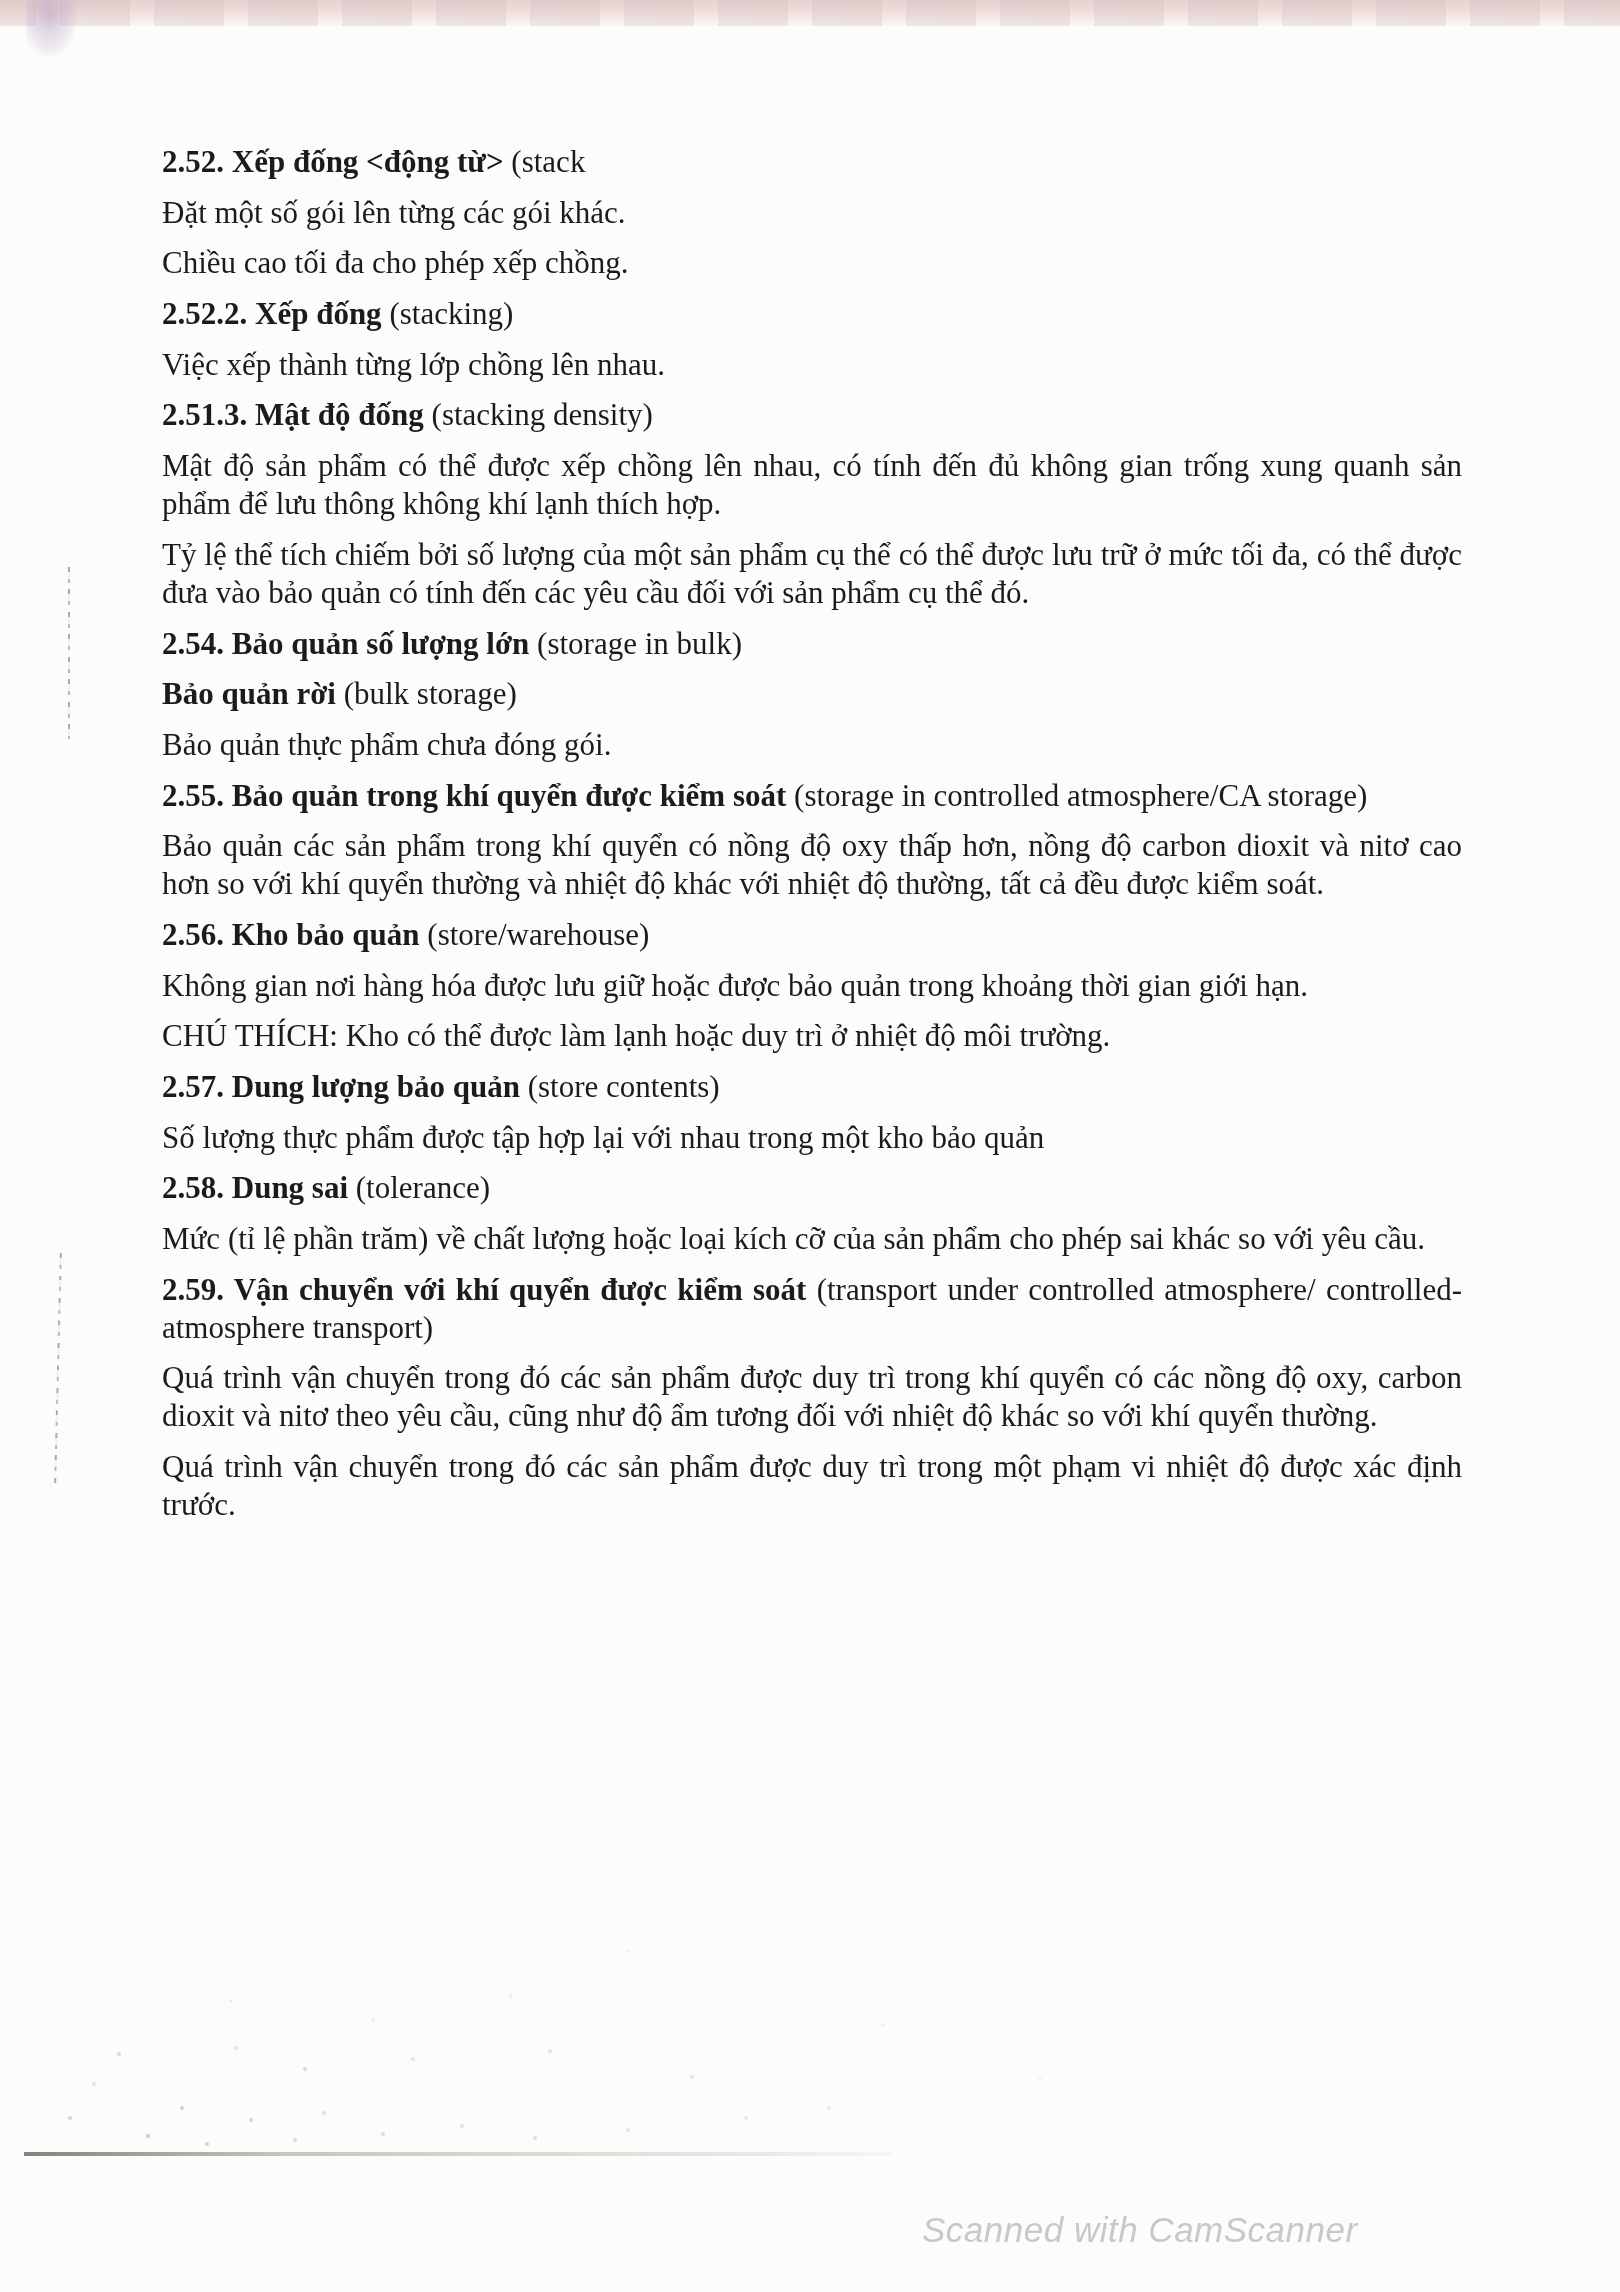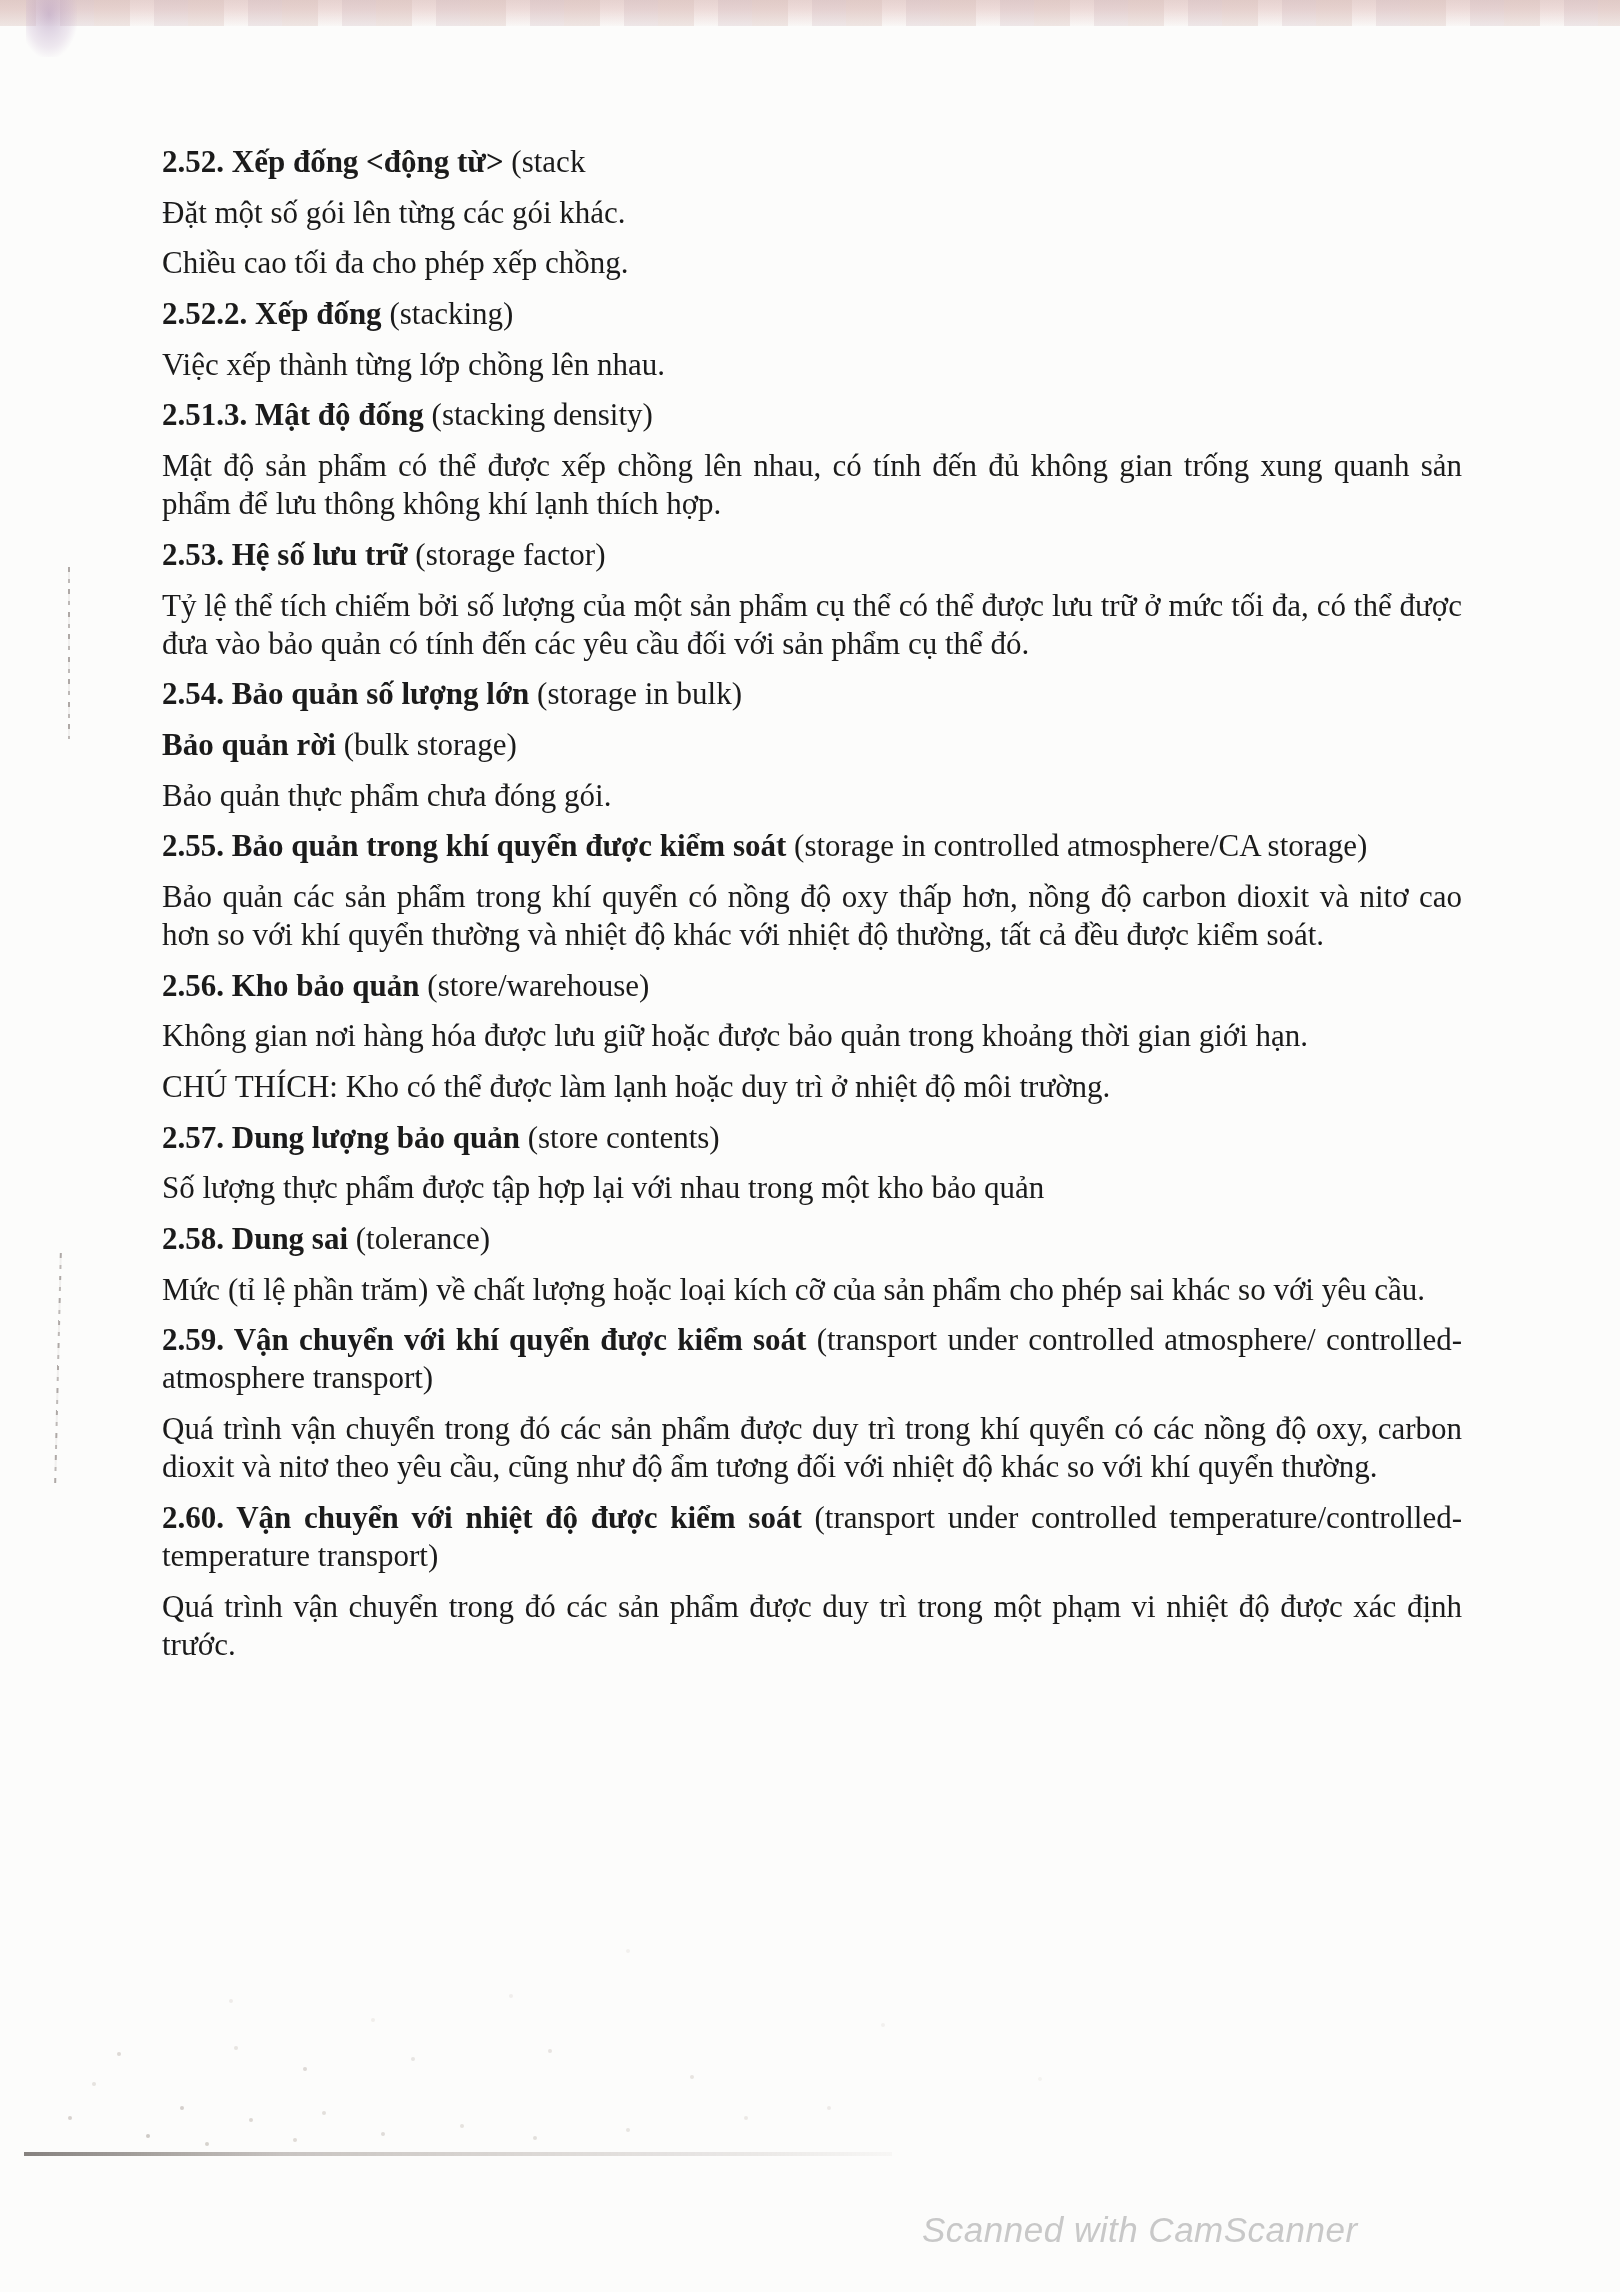--- a/index.html
+++ b/index.html
@@ -83,7 +83,6 @@
     <p>Việc xếp thành từng lớp chồng lên nhau.</p>
     <p><span class="b">2.51.3. Mật độ đống</span><span> (stacking density)</span></p>
     <p>Mật độ sản phẩm có thể được xếp chồng lên nhau, có tính đến đủ không gian trống xung quanh sản phẩm để lưu thông không khí lạnh thích hợp.</p>
-    <p><span class="b">2.53. Hệ số lưu trữ</span><span> (storage factor)</span></p>
     <p>Tỷ lệ thể tích chiếm bởi số lượng của một sản phẩm cụ thể có thể được lưu trữ ở mức tối đa, có thể được đưa vào bảo quản có tính đến các yêu cầu đối với sản phẩm cụ thể đó.</p>
     <p><span class="b">2.54. Bảo quản số lượng lớn</span><span> (storage in bulk)</span></p>
     <p><span class="b">Bảo quản rời</span><span> (bulk storage)</span></p>

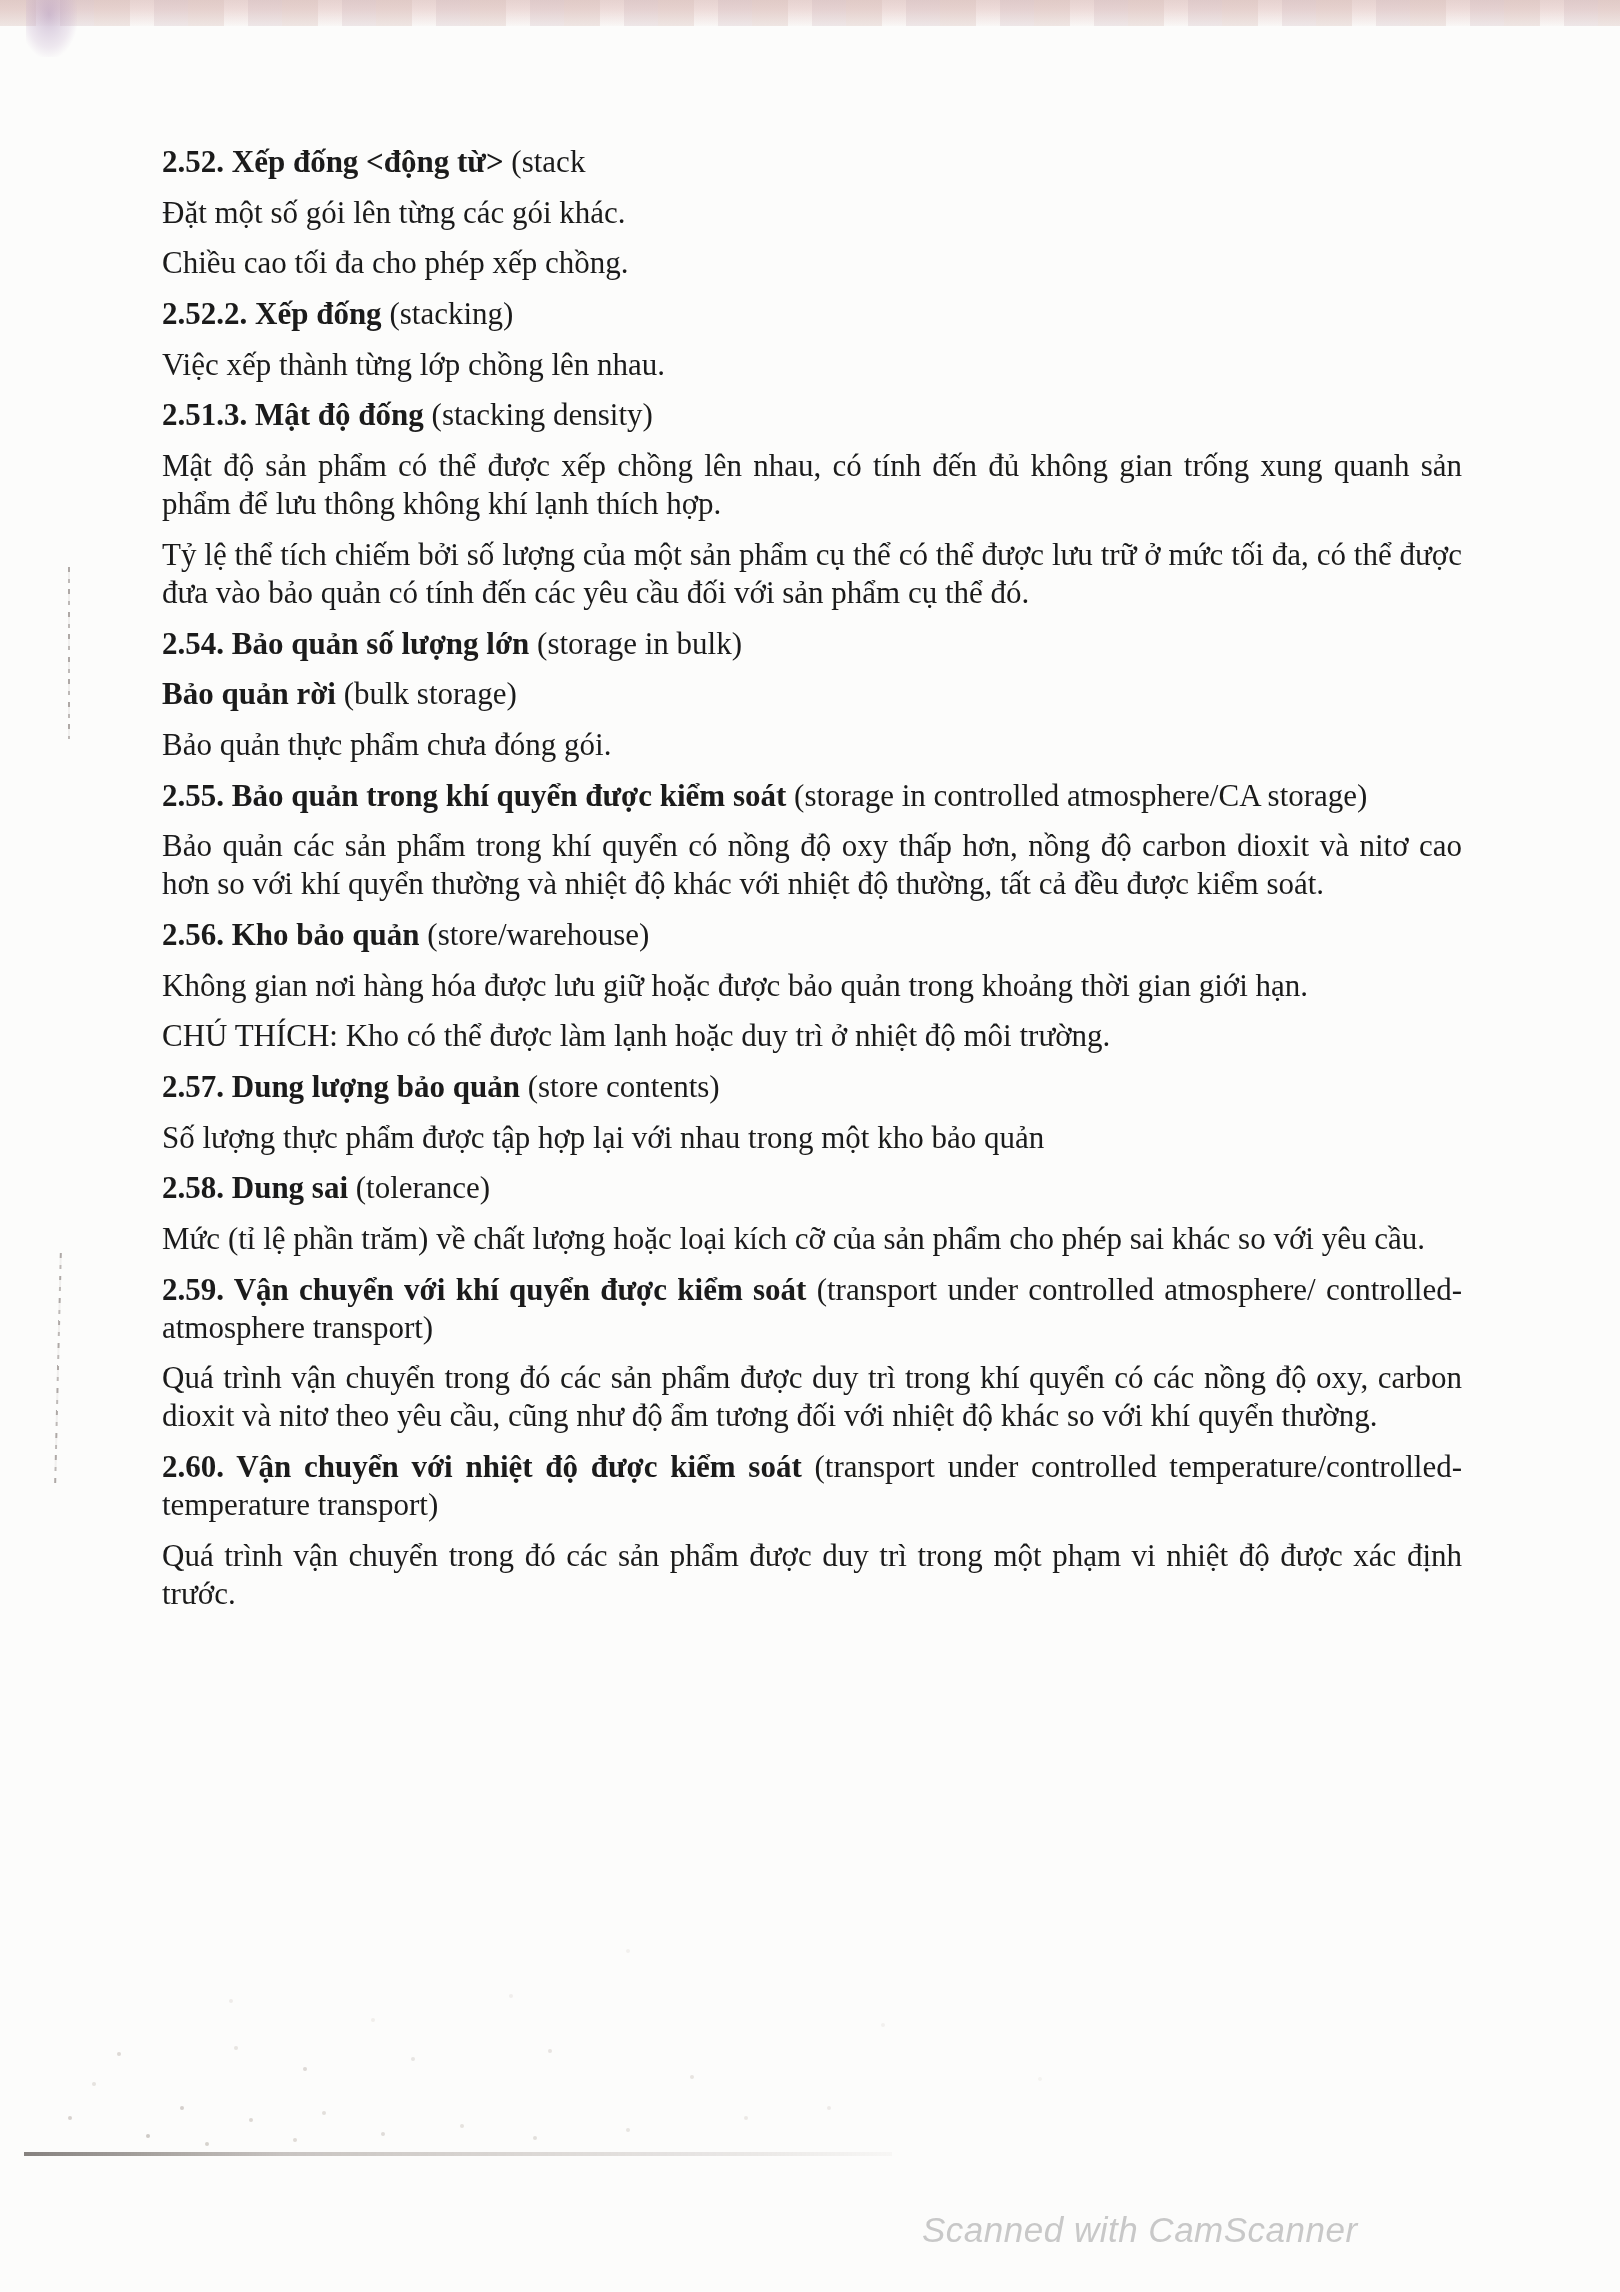--- a/index.html
+++ b/index.html
@@ -98,7 +98,6 @@
     <p>Mức (tỉ lệ phần trăm) về chất lượng hoặc loại kích cỡ của sản phẩm cho phép sai khác so với yêu cầu.</p>
     <p><span class="b">2.59. Vận chuyển với khí quyển được kiểm soát</span><span> (transport under controlled atmosphere/ controlled-atmosphere transport)</span></p>
     <p>Quá trình vận chuyển trong đó các sản phẩm được duy trì trong khí quyển có các nồng độ oxy, carbon dioxit và nitơ theo yêu cầu, cũng như độ ẩm tương đối với nhiệt độ khác so với khí quyển thường.</p>
-    <p><span class="b">2.60. Vận chuyển với nhiệt độ được kiểm soát</span><span> (transport under controlled temperature/controlled-temperature transport)</span></p>
     <p>Quá trình vận chuyển trong đó các sản phẩm được duy trì trong một phạm vi nhiệt độ được xác định trước.</p>
   </div>
 

